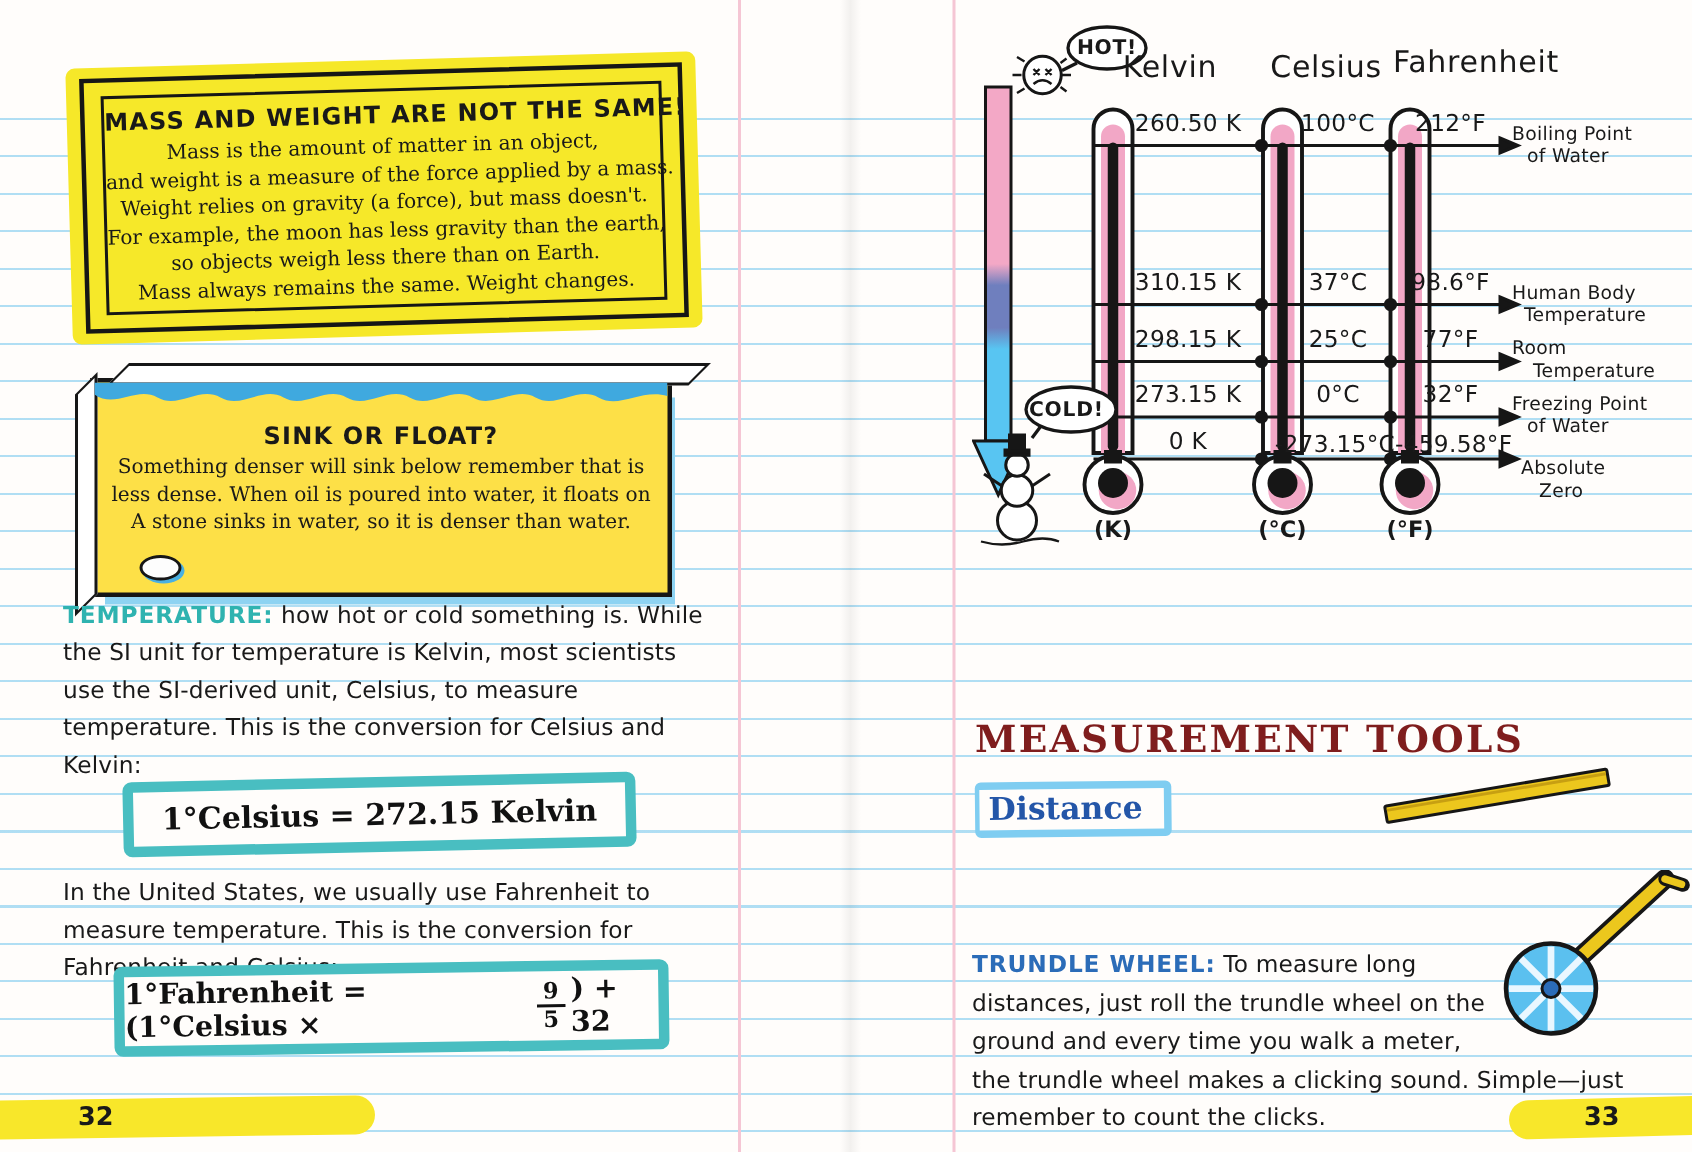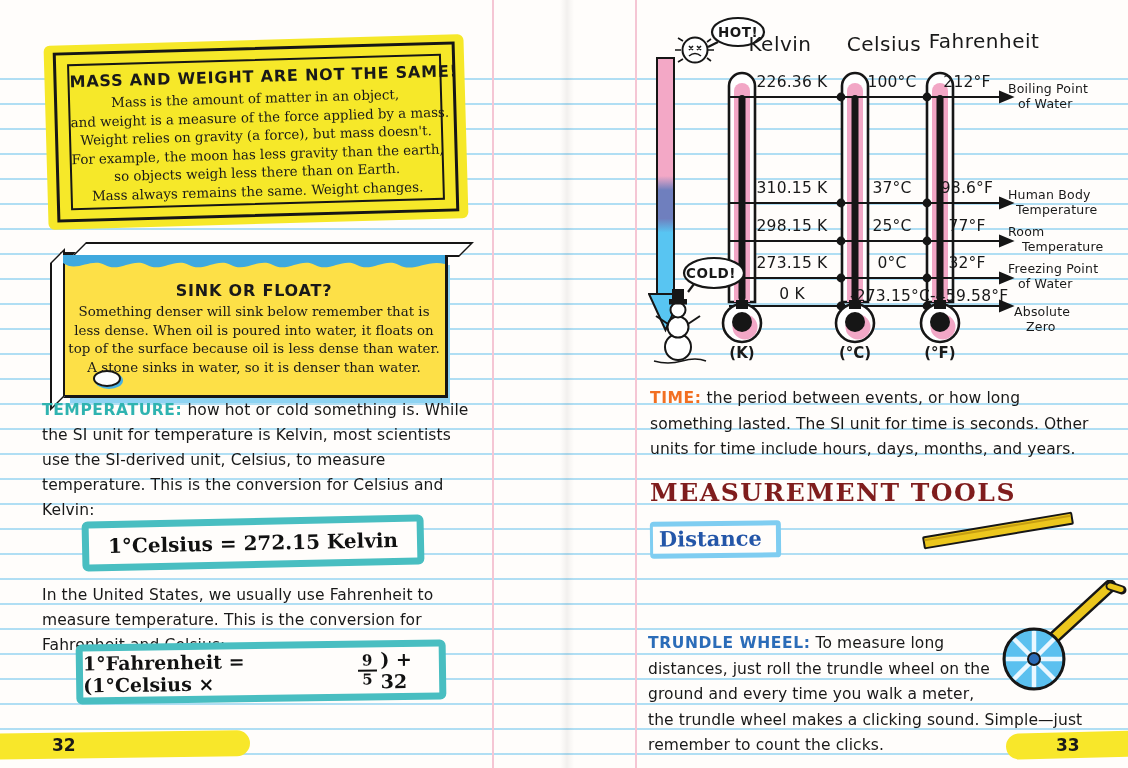--- a/index.html
+++ b/index.html
@@ -269,7 +269,7 @@
     <div class="dheader" style="left:188px;top:22px;width:96px;">Celsius</div>
     <div class="dheader" style="left:278px;top:19px;width:116px;">Fahrenheit</div>
 
-    <div class="dlabel" style="left:98px;top:63px;width:92px;">226.36 K</div>
+    <div class="dlabel" style="left:98px;top:63px;width:92px;">260.50 K</div>
     <div class="dlabel" style="left:210px;top:63px;width:68px;">100°C</div>
     <div class="dlabel" style="left:288px;top:63px;width:62px;">212°F</div>
     <div class="ddesc" style="left:360px;top:71px;width:118px;">

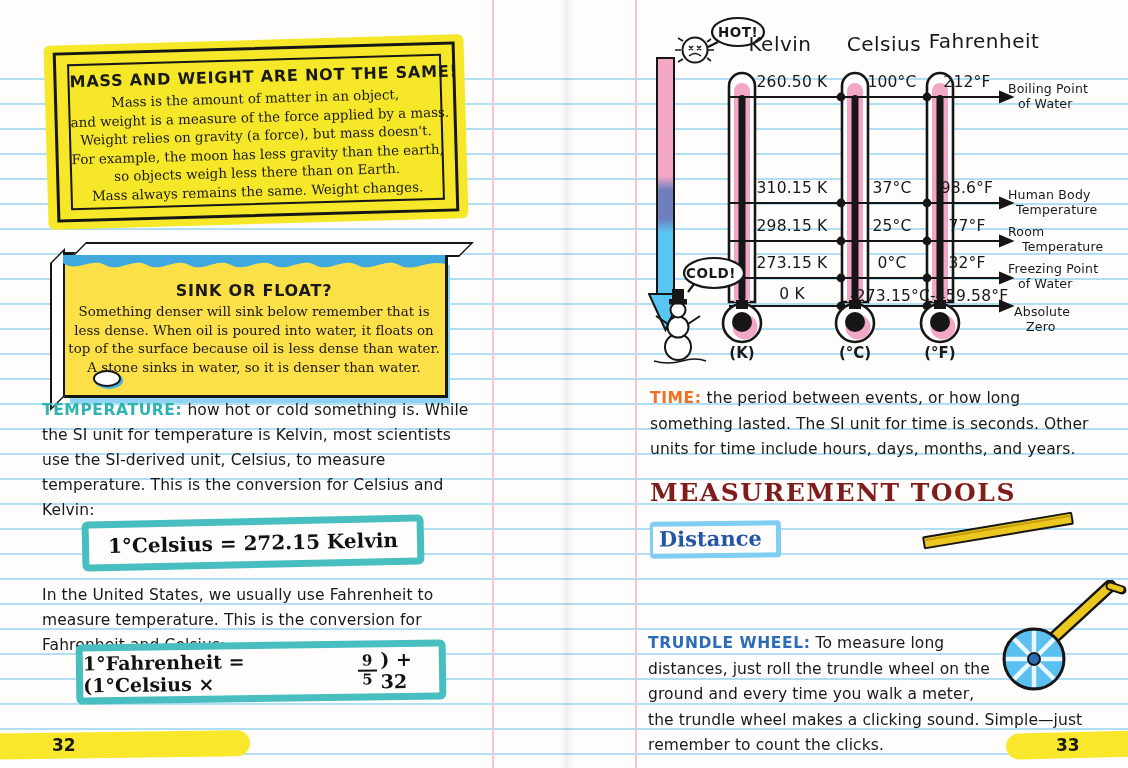--- a/index.html
+++ b/index.html
@@ -113,7 +113,6 @@
       <div class="sink-title">SINK OR FLOAT?</div>
       <div class="boxline">Something denser will sink below remember that is</div>
       <div class="boxline">less dense. When oil is poured into water, it floats on</div>
-      <div class="boxline">top of the surface because oil is less dense than water.</div>
       <div class="boxline">A stone sinks in water, so it is denser than water.</div>
     </div>
     <div class="stone"></div>

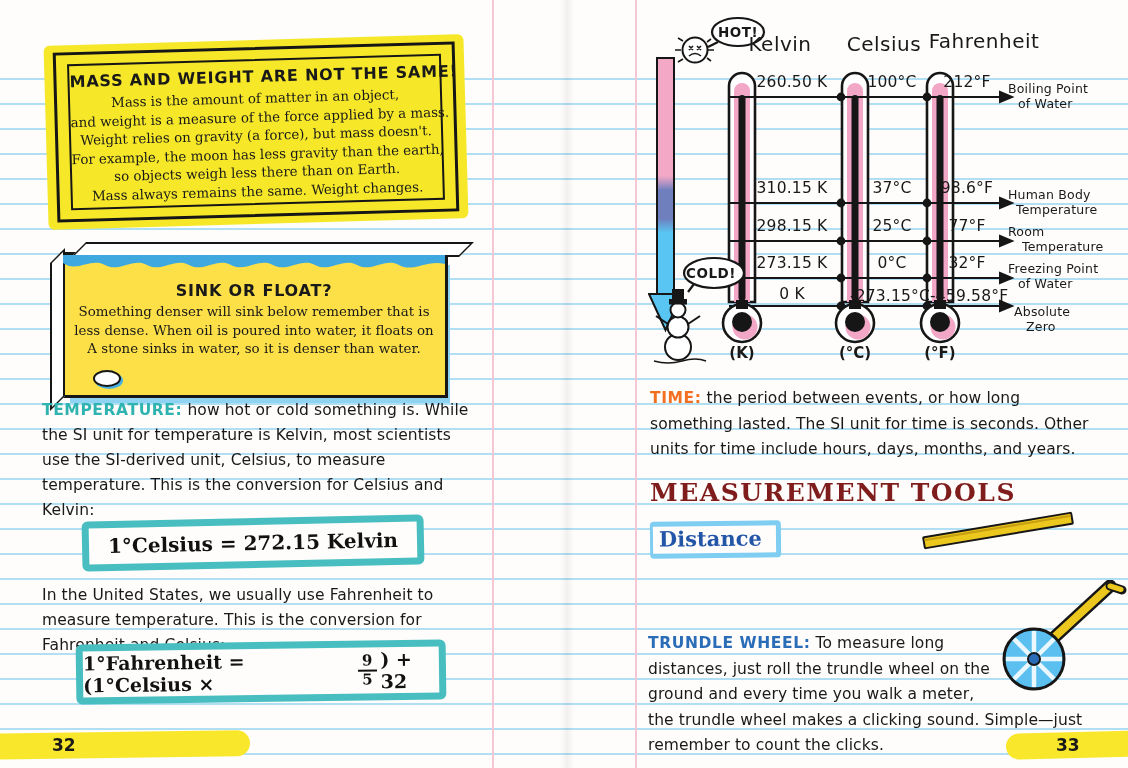--- a/index.html
+++ b/index.html
@@ -313,10 +313,6 @@
     <div class="dfoot" style="left:264px;top:334px;width:56px;">(°F)</div>
   </div>
 
-  <p class="para" style="left:650px;top:386px;width:440px;margin:0;line-height:25.5px;">
-    <span class="term orange">TIME:</span>
-    <span>the period between events, or how long something lasted. The SI unit for time is seconds. Other units for time include hours, days, months, and years.</span>
-  </p>
 
   <div class="section-heading">MEASUREMENT TOOLS</div>
 

